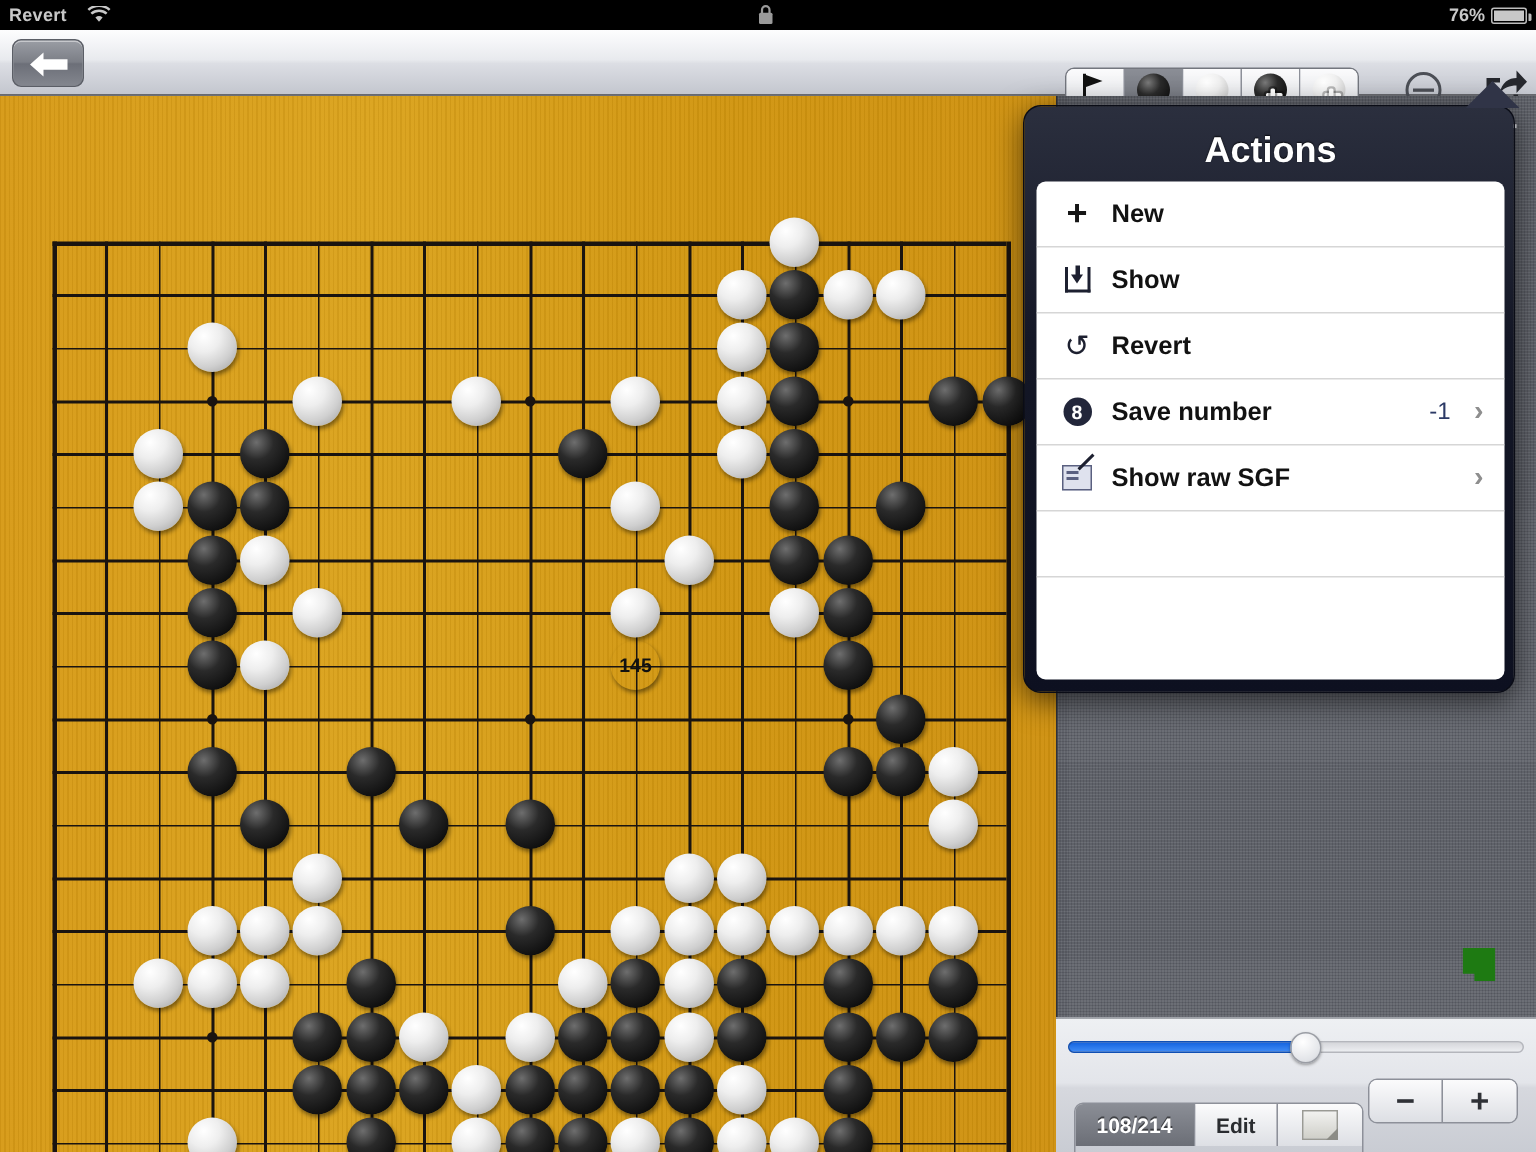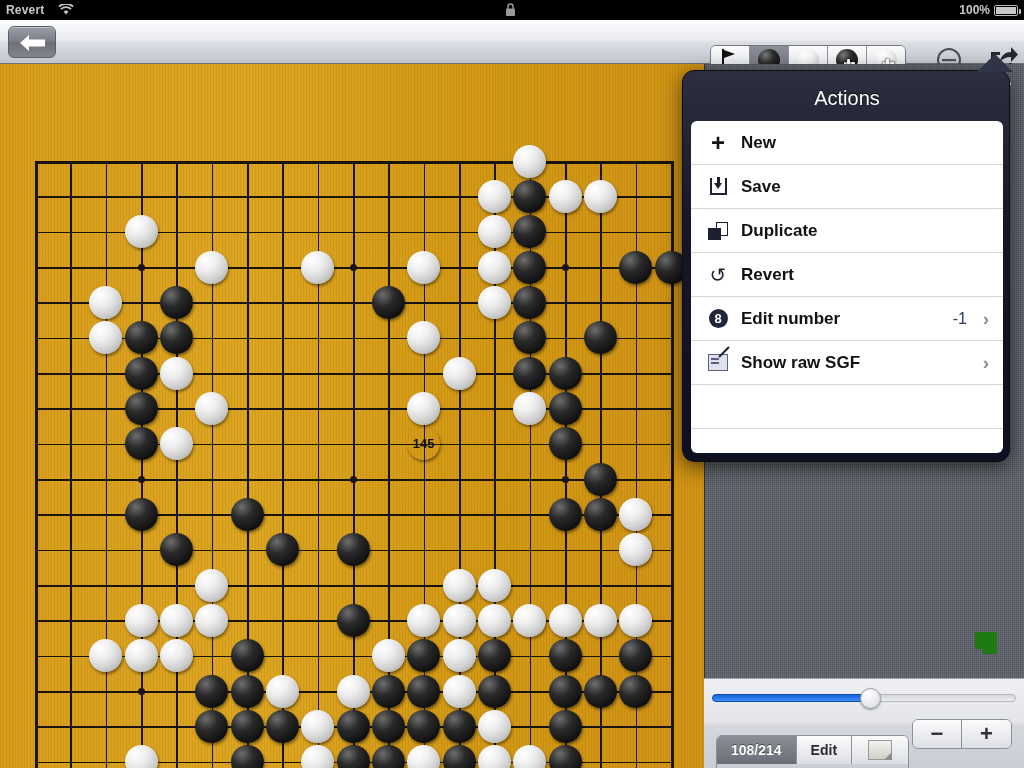--- a/index.html
+++ b/index.html
@@ -228,7 +228,7 @@
       <rect x="1" y="6.5" width="9" height="7.5" rx="1" fill="#9a9a9a"></rect>
     </svg>
   </span>
-  <span class="batt-txt">100%</span>
+  <span class="batt-txt">76%</span>
   <span class="batt">
       <i></i>
     </span>

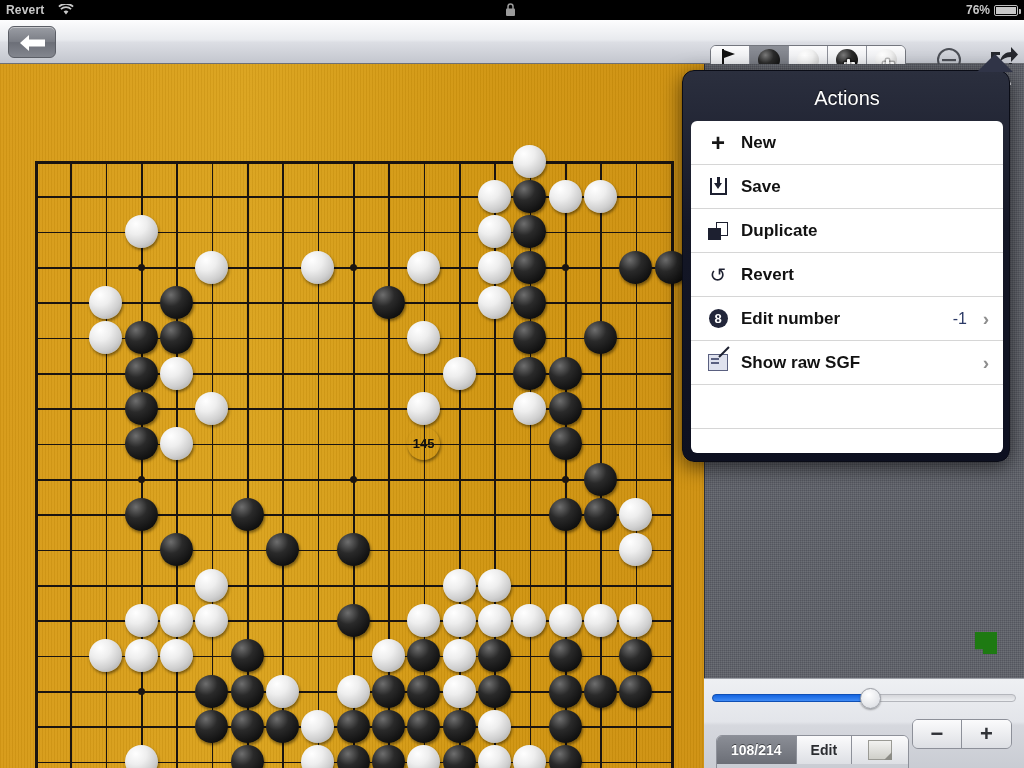--- a/index.html
+++ b/index.html
@@ -179,7 +179,7 @@
   }
   #popover .title{
     position:absolute; left:0; top:16px; width:328px; text-align:center;
-    font-size:20px; font-weight:normal; color:#fff; text-shadow:0 -1px 1px rgba(0,0,0,.8);
+    font-size:24px; font-weight:bold; color:#fff; text-shadow:0 -1px 1px rgba(0,0,0,.8);
   }
   #menu{
     position:absolute; left:8px; top:50px; width:312px; height:332px;

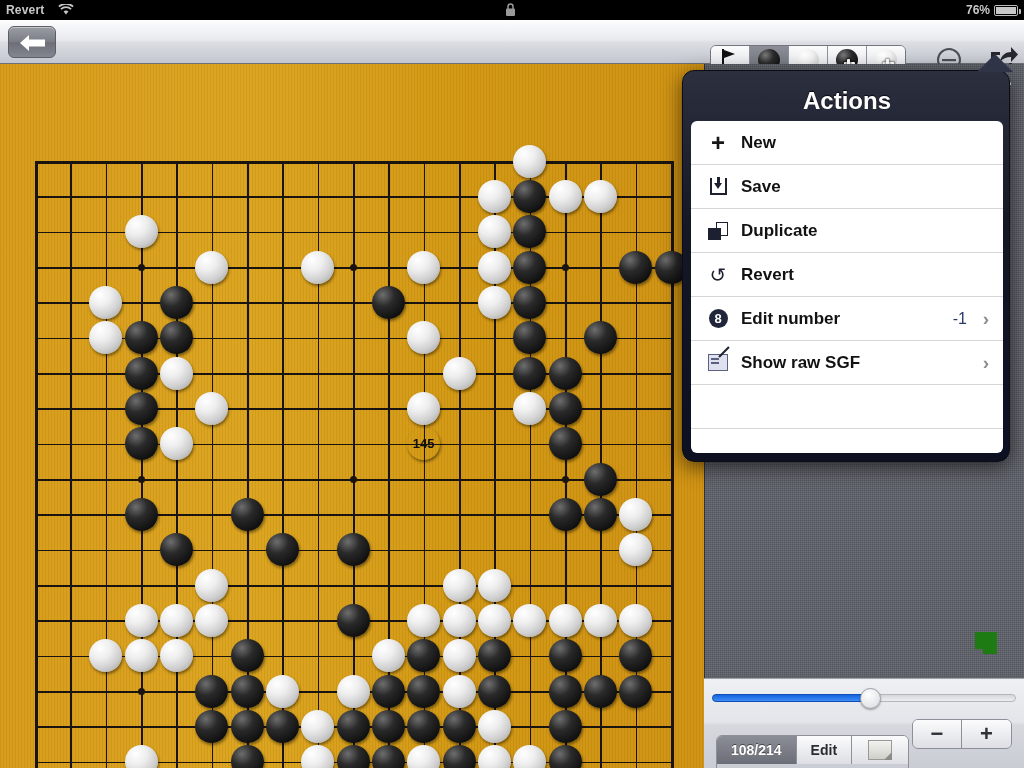--- a/index.html
+++ b/index.html
@@ -482,7 +482,7 @@
         <span class="ico">
           <span class="icosave"></span>
         </span>
-        <span class="lbl">Save</span>
+        <span class="lbl">Show</span>
       </div>
       <div class="row">
         <span class="ico">

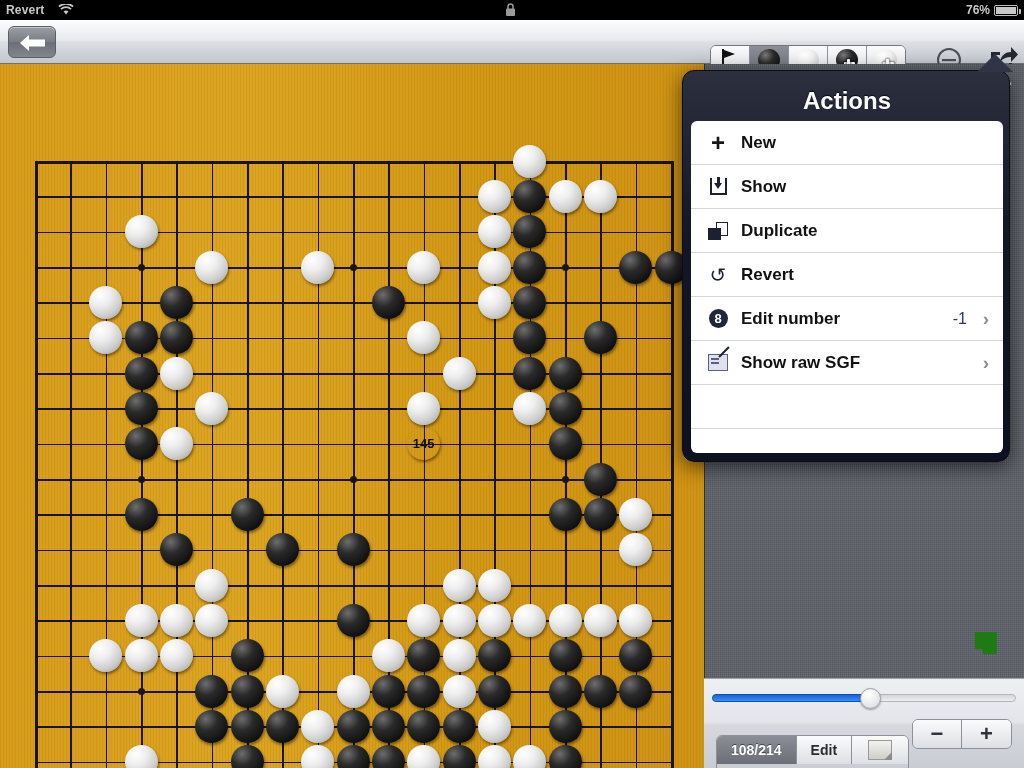--- a/index.html
+++ b/index.html
@@ -486,15 +486,6 @@
       </div>
       <div class="row">
         <span class="ico">
-          <span class="icodup">
-            <i></i>
-            <b></b>
-          </span>
-        </span>
-        <span class="lbl">Duplicate</span>
-      </div>
-      <div class="row">
-        <span class="ico">
           <span class="icorev">↺</span>
         </span>
         <span class="lbl">Revert</span>

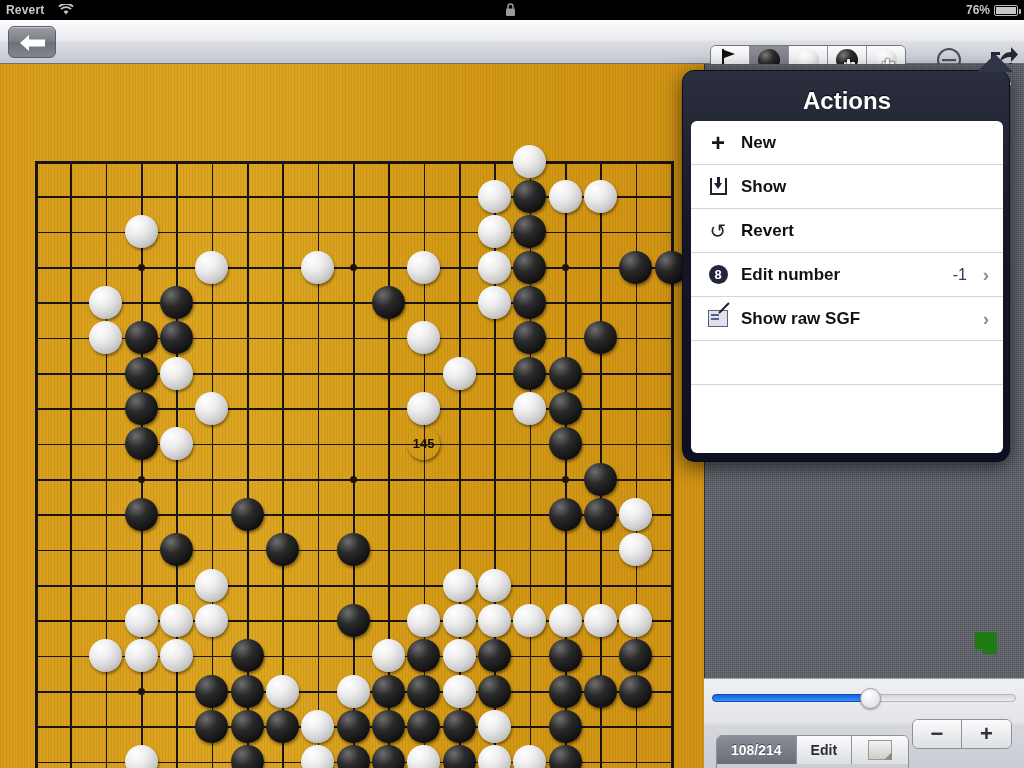--- a/index.html
+++ b/index.html
@@ -494,7 +494,7 @@
         <span class="ico">
           <span class="ico8">8</span>
         </span>
-        <span class="lbl">Edit number</span>
+        <span class="lbl">Save number</span>
         <span class="val">-1</span>
         <span class="chev">›</span>
       </div>

